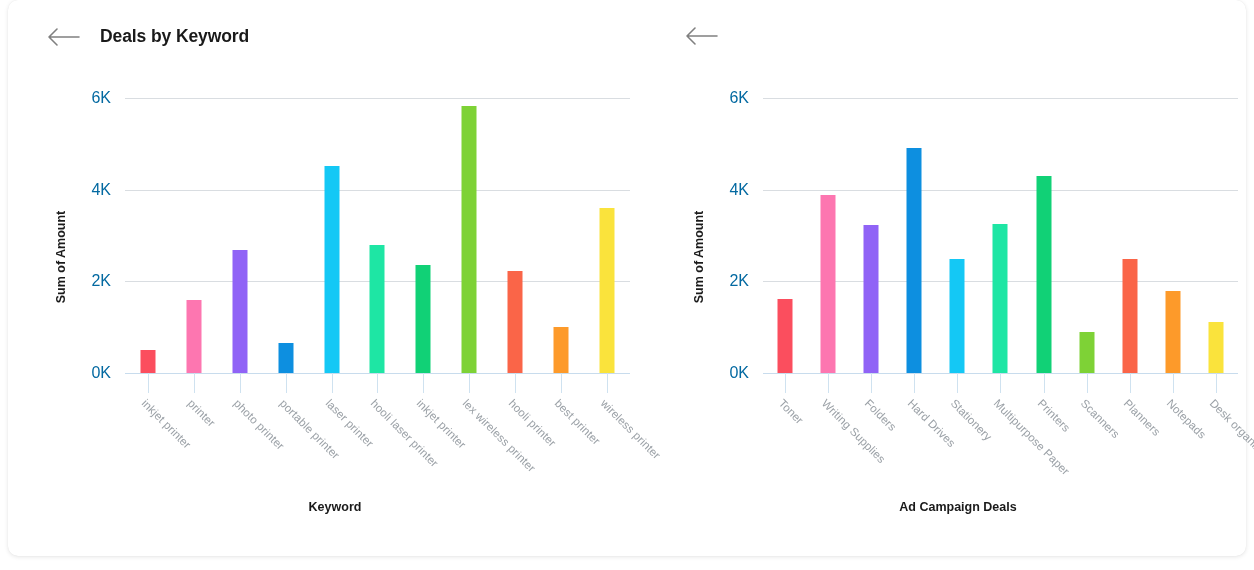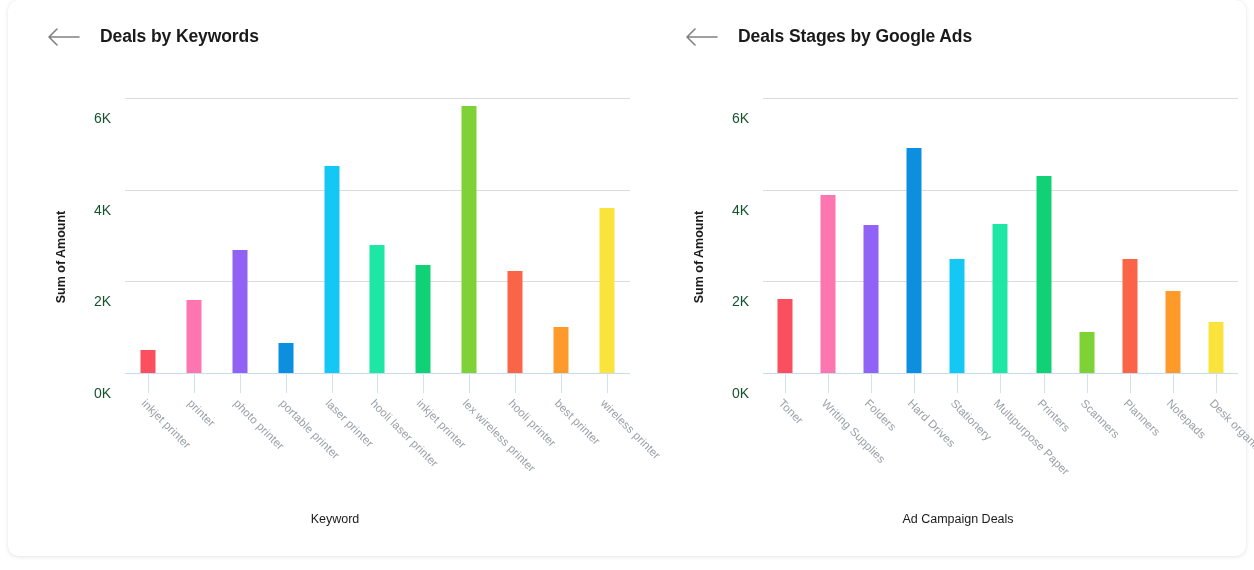--- a/index.html
+++ b/index.html
@@ -164,7 +164,7 @@
             <path d="M33 10 H3 M11 2 L3 10 L11 18" stroke="#808080" stroke-width="1.6" stroke-linecap="round" stroke-linejoin="round"></path>
           </svg>
         </span>
-        <span class="panel-title">Deals by Keywords</span>
+        <span class="panel-title">Deals by Keyword</span>
       </div>
 
       <div class="plot-wrap">

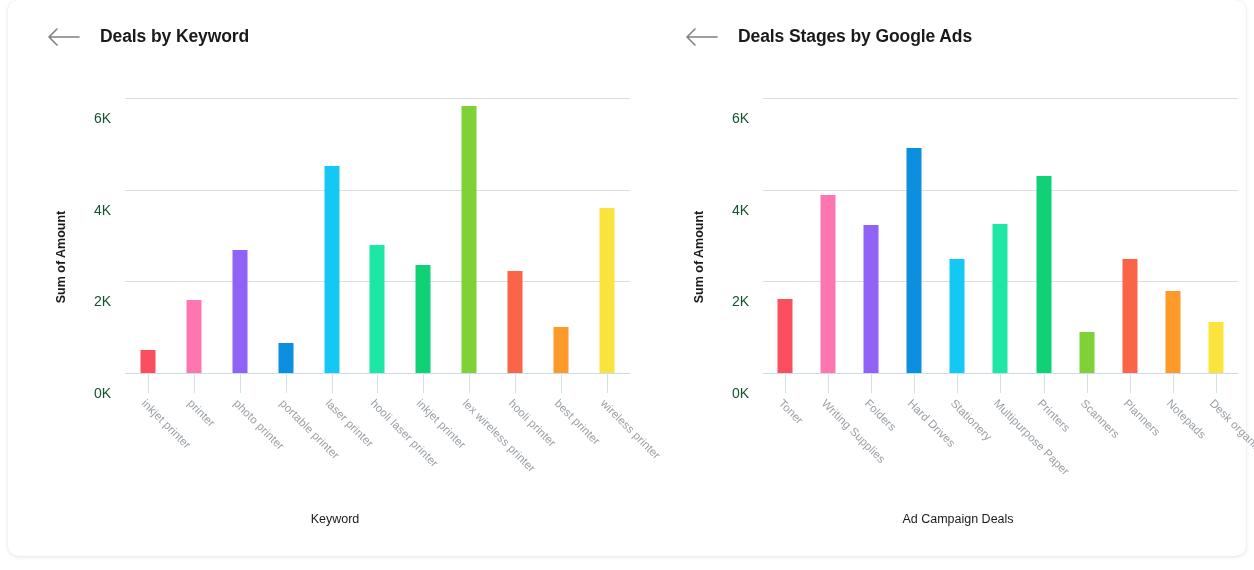--- a/index.html
+++ b/index.html
@@ -245,7 +245,6 @@
             <path d="M33 10 H3 M11 2 L3 10 L11 18" stroke="#808080" stroke-width="1.6" stroke-linecap="round" stroke-linejoin="round"></path>
           </svg>
         </span>
-        <span class="panel-title">Deals Stages by Google Ads</span>
       </div>
 
       <div class="plot-wrap">

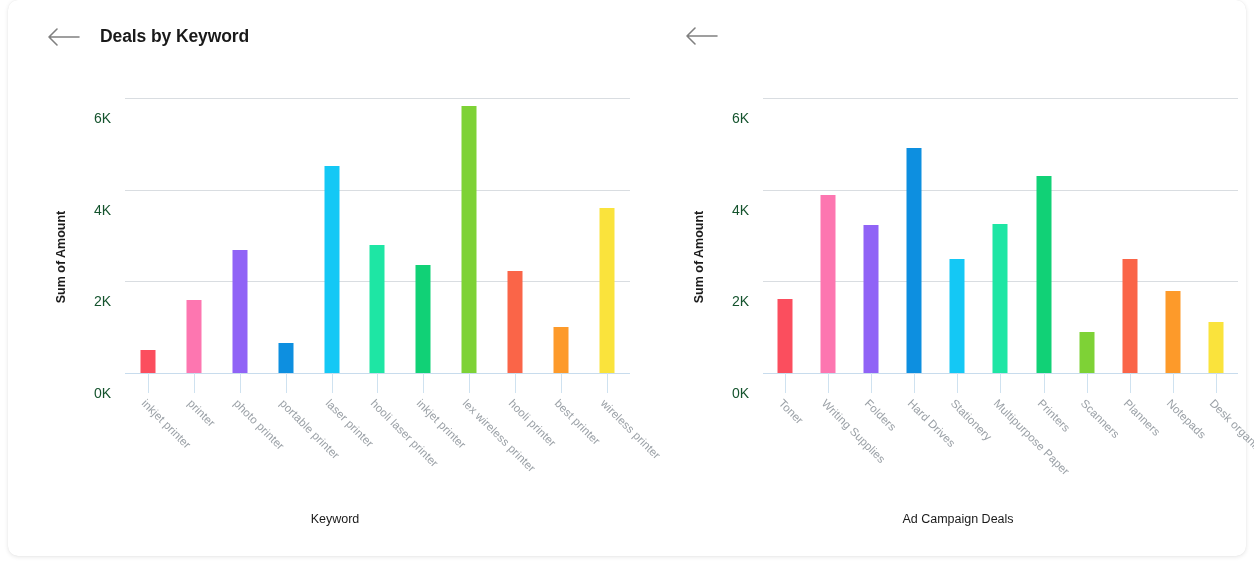--- a/index.html
+++ b/index.html
@@ -113,10 +113,9 @@
     position: absolute;
     right: calc(100% + 14px);
     transform: translateY(-50%);
-    font-size: 14px;
-    color: #14532d;
+    font-size: 16px;
+    color: #0369a1;
     white-space: nowrap;
-    margin-top: 20px;
   }
   .bar-slot {
     position: absolute;

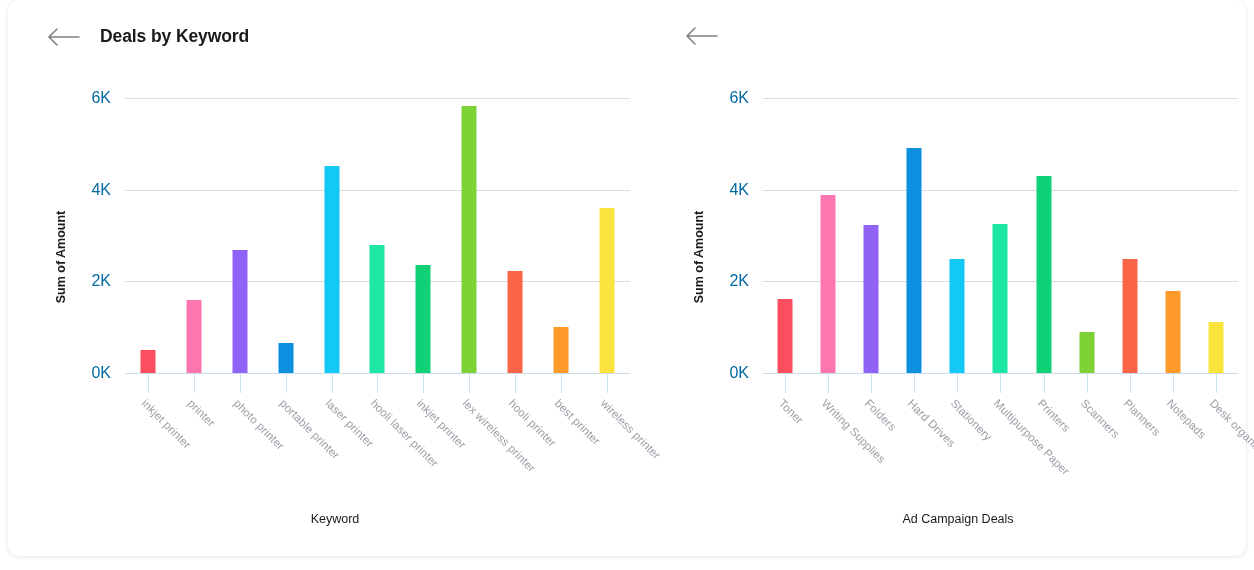--- a/index.html
+++ b/index.html
@@ -82,10 +82,10 @@
     position: absolute;
     left: 0;
     width: 100%;
-    top: 432px;
+    top: 420px;
     text-align: center;
     font-size: 12.5px;
-    font-weight: normal;
+    font-weight: bold;
     color: #1a1a1a;
   }
   .plot {

